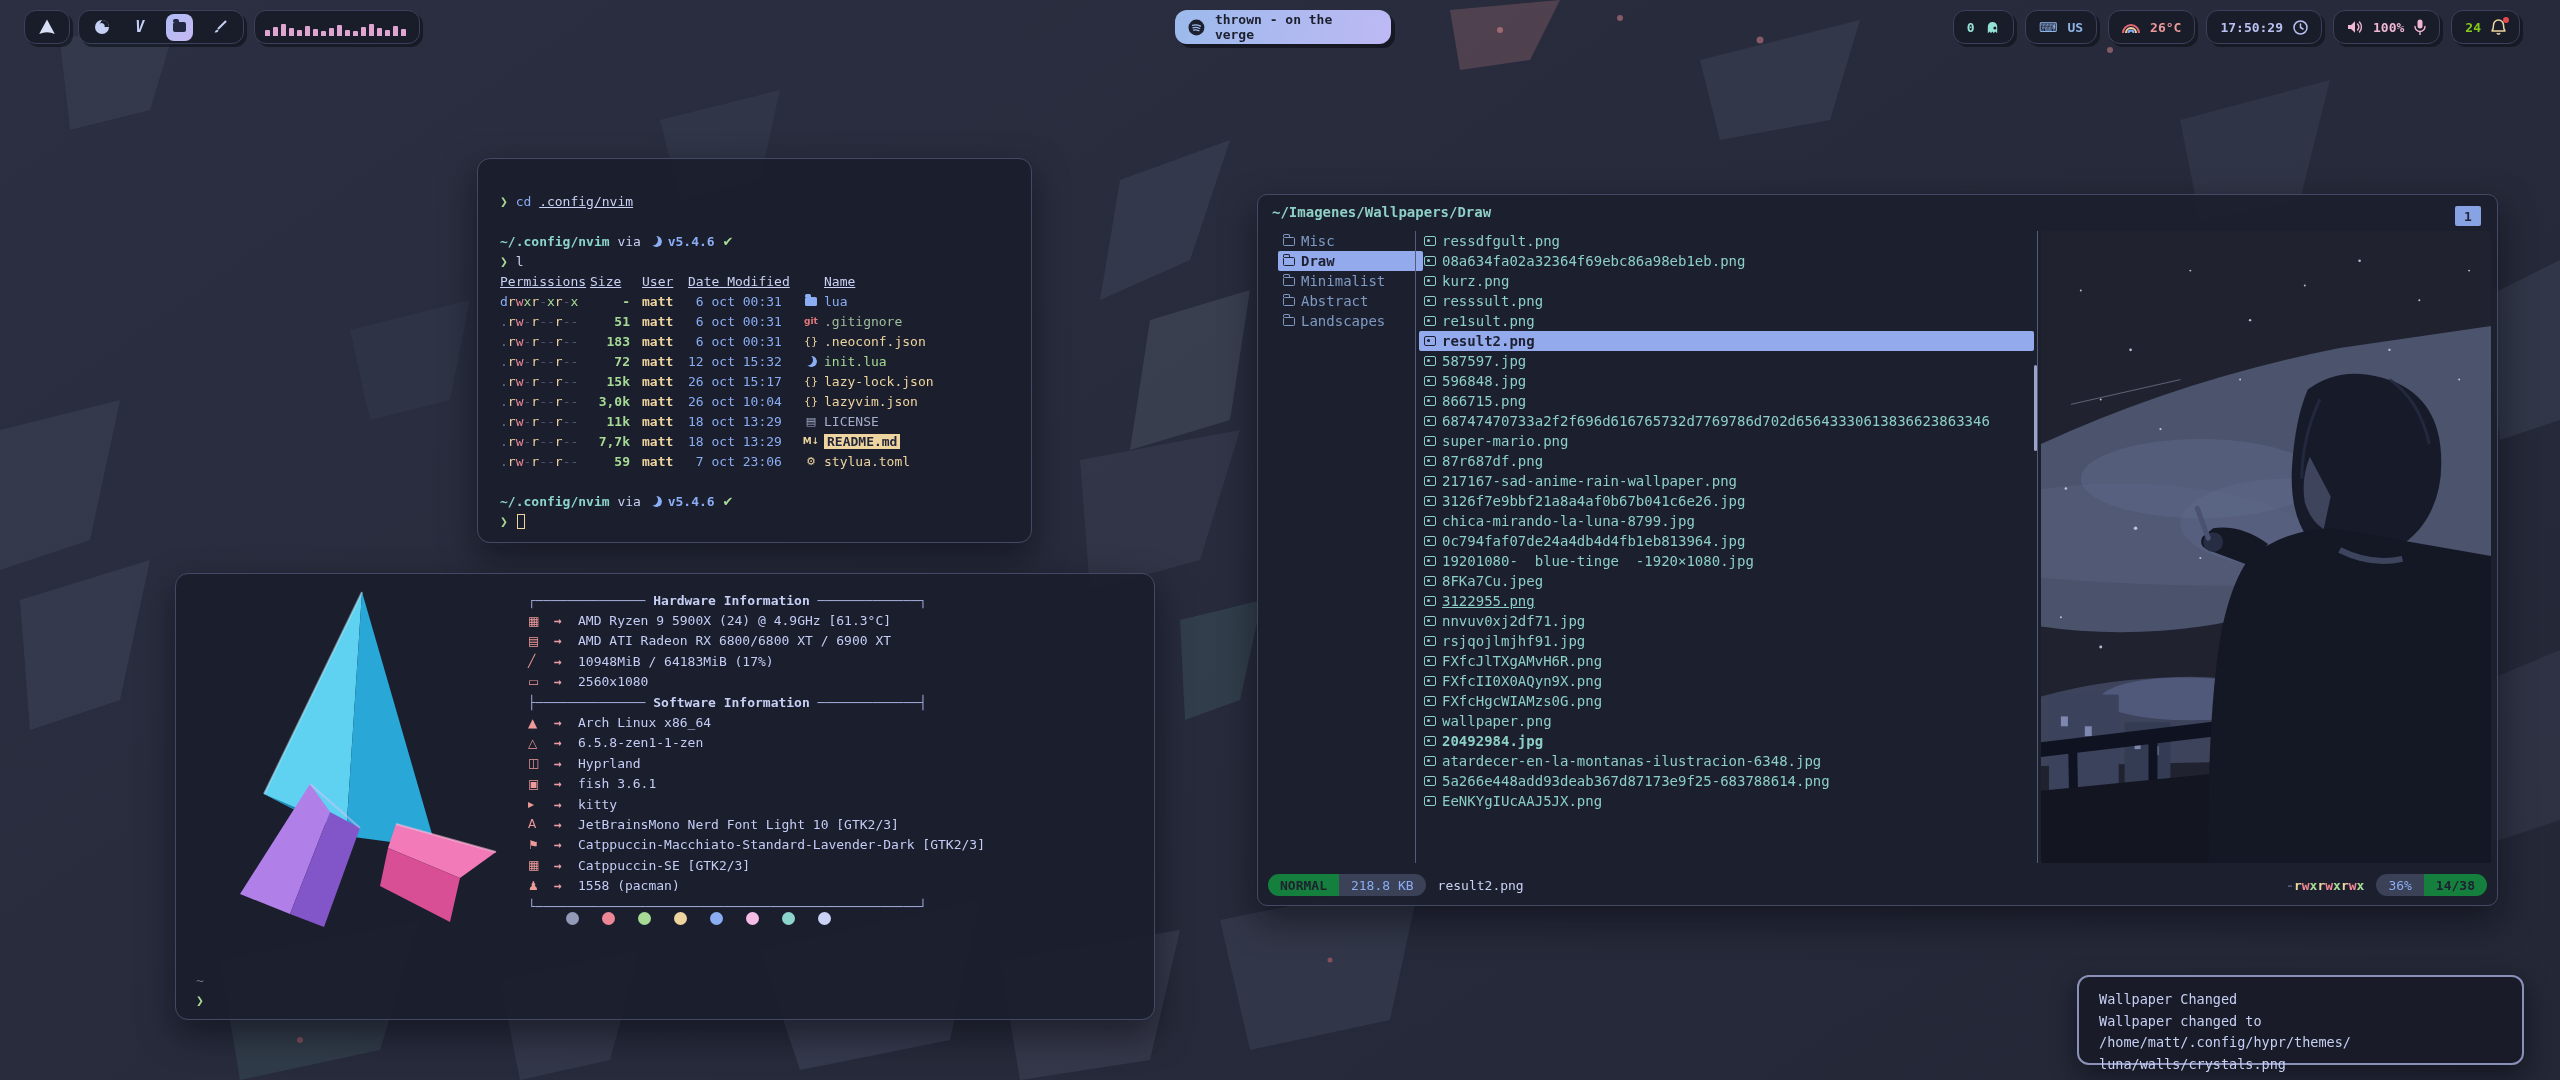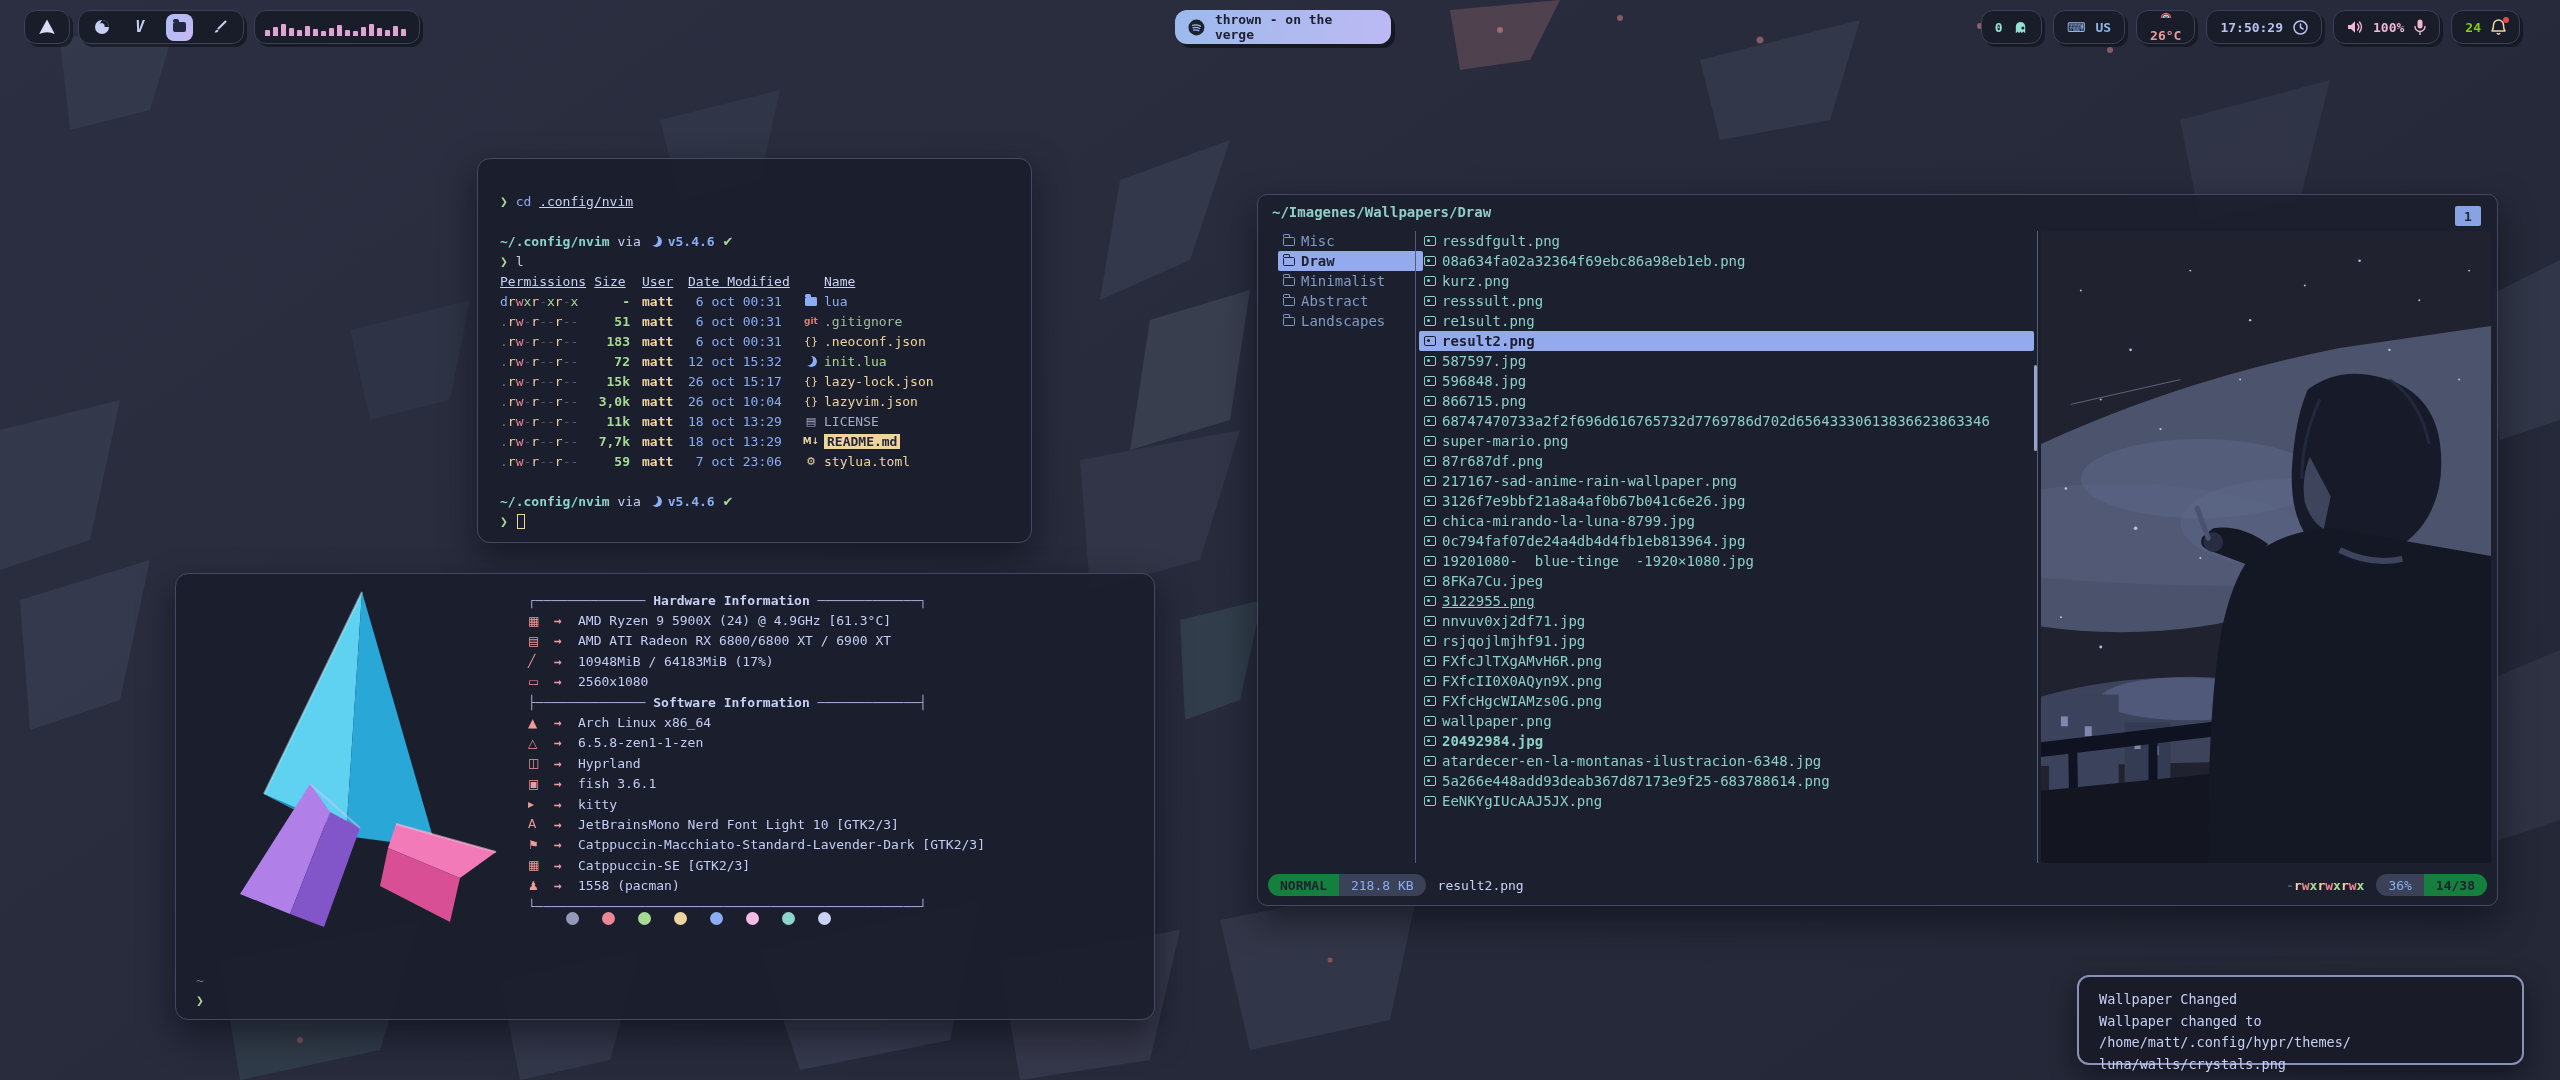--- a/index.html
+++ b/index.html
@@ -30,7 +30,7 @@
         color:#1c1f2e;box-shadow:4px 4px 0 rgba(10,12,19,.6);border:none;}
   #modules{position:absolute;top:10px;right:40px;display:flex;gap:11px;z-index:2;}
   #modules .pill{position:relative;top:0;box-shadow:3px 3px 0 rgba(10,12,19,.55);}
-  .m-updates{color:#94e2d5;} .m-kb{color:#8fb5e8;} .m-weather{color:#ee9a9a;flex-direction:column;}
+  .m-updates{color:#94e2d5;} .m-kb{color:#8fb5e8;} .m-weather{color:#ee9a9a;}
   .m-clock{color:#b9c0f0;} .m-audio{color:#f0b6d2;} .m-bell{color:#84cc16;}
   .bell-wrap{position:relative;display:flex;}
   .bell-dot{position:absolute;top:-2px;right:-3px;width:6px;height:6px;border-radius:50%;background:#e5484d;}

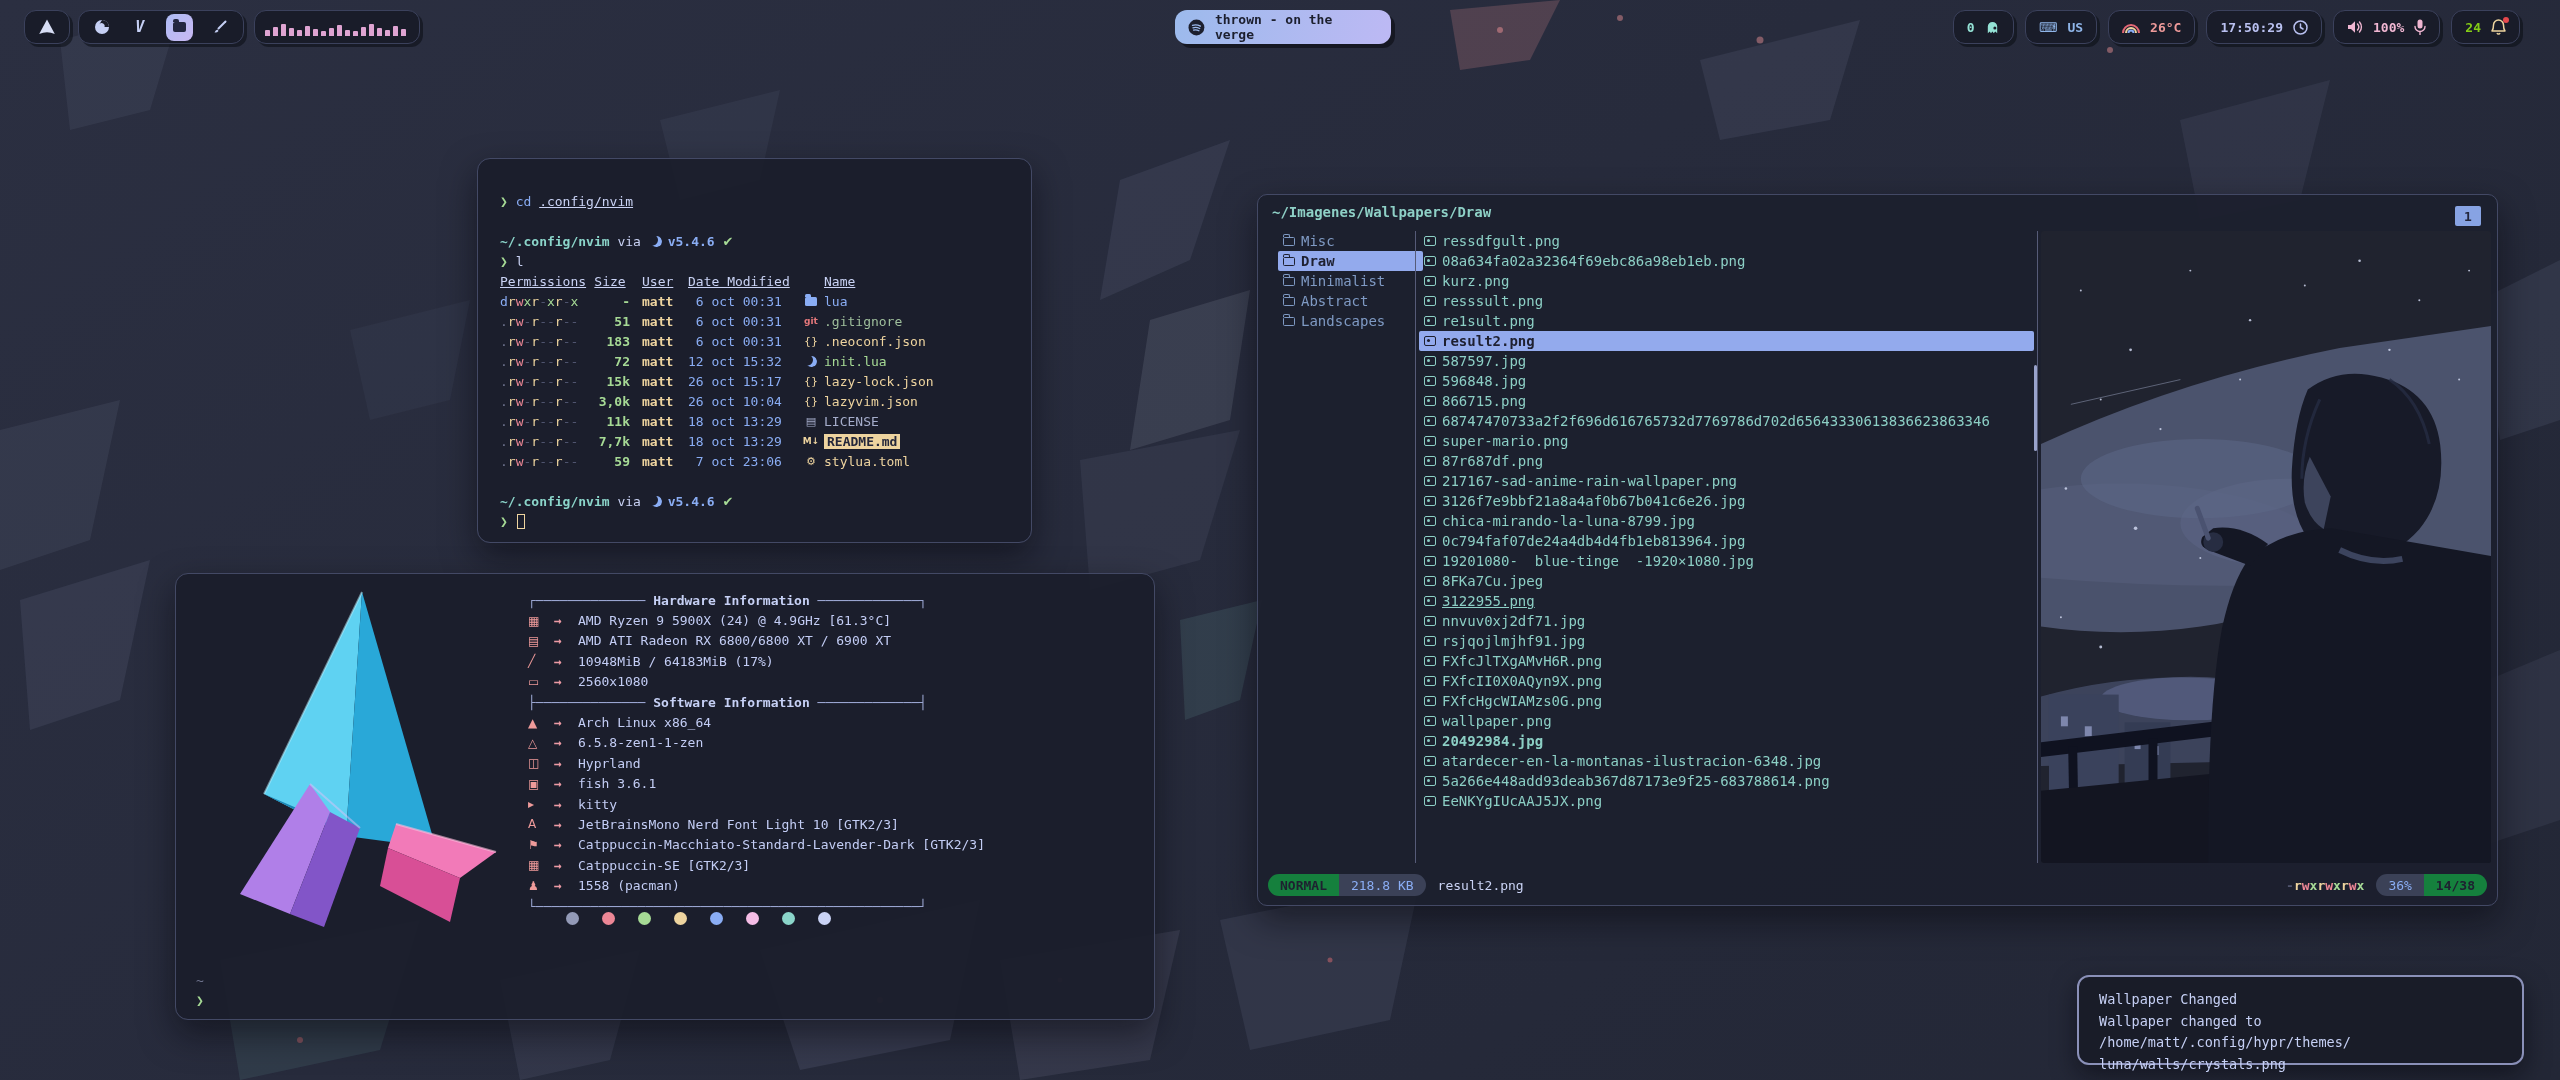--- a/index.html
+++ b/index.html
@@ -49,7 +49,7 @@
   .c-date{width:104px;margin-left:10px;color:#8aadf4;}
   .c-icon{width:18px;margin-left:10px;display:flex;justify-content:center;align-items:center;font-size:11px;}
   .c-name{margin-left:4px;}
-  .hd-size{text-align:center;} 
+  .hd-size{text-align:left;} 
   .ficon-folder{display:inline-block;width:12px;height:9px;background:currentColor;border-radius:1.5px;position:relative;}
   .ficon-folder::before{content:'';position:absolute;top:-3px;left:0;width:6px;height:3px;background:currentColor;border-radius:1.5px 1.5px 0 0;}
   .ficon-moon{display:inline-block;width:11px;height:11px;border-radius:50%;box-shadow:inset -3.5px -2.5px 0 0 currentColor;transform:rotate(-15deg);}

